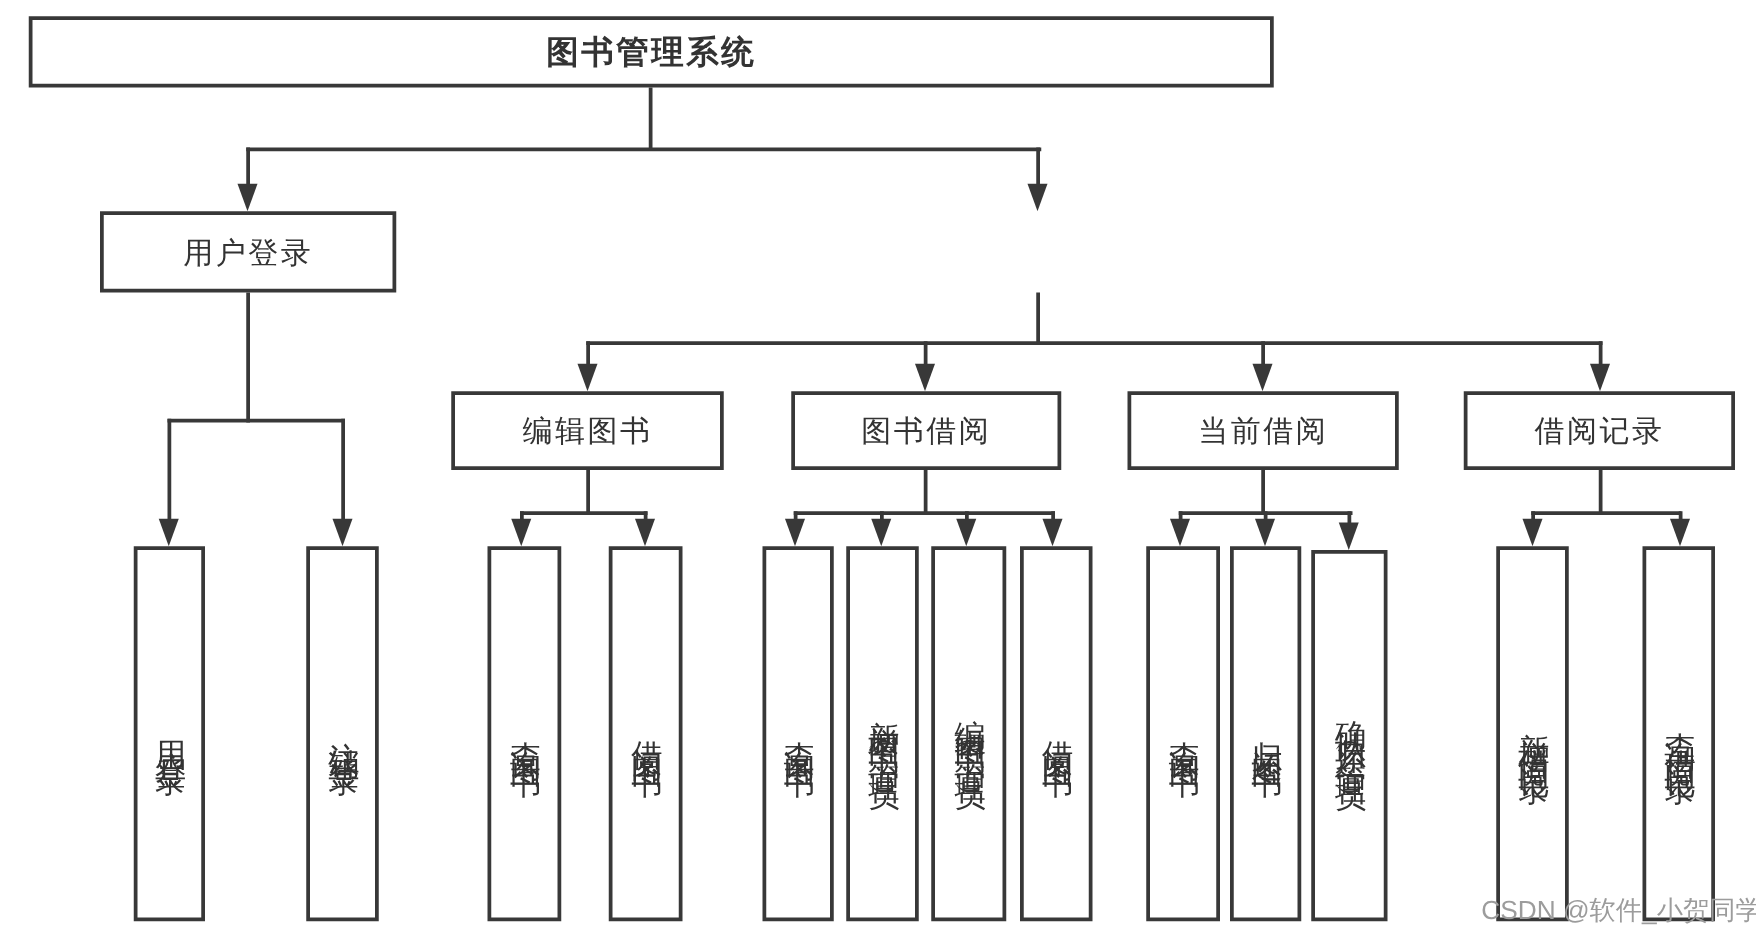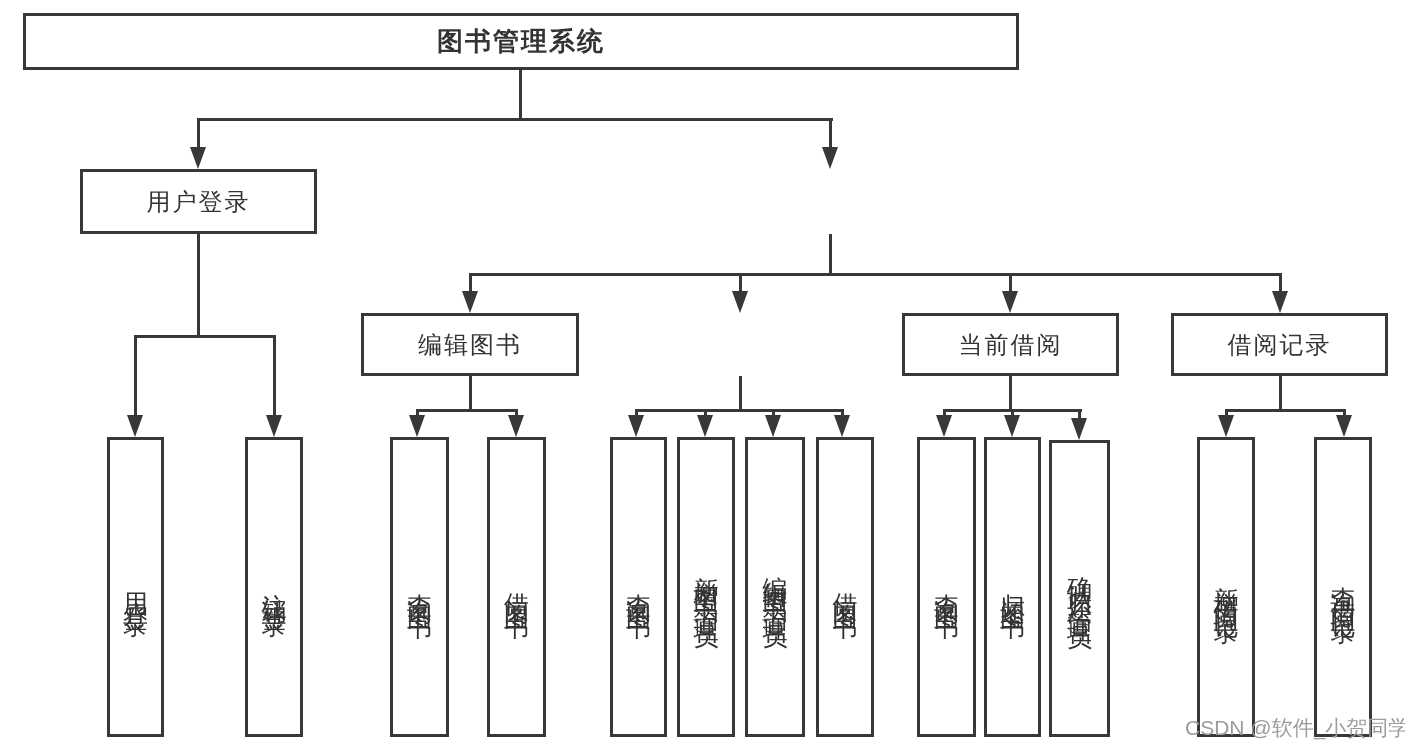--- a/index.html
+++ b/index.html
@@ -86,6 +86,9 @@
 
   <div class="box" style="left:361px;top:313px;width:218px;height:63px">
     <span class="t">编辑图书</span>
+  </div>
+  <div class="box" style="left:633px;top:313px;width:216px;height:63px">
+    <span class="t">图书借阅</span>
   </div>
   <div class="box" style="left:902px;top:313px;width:217px;height:63px">
     <span class="t">当前借阅</span>

